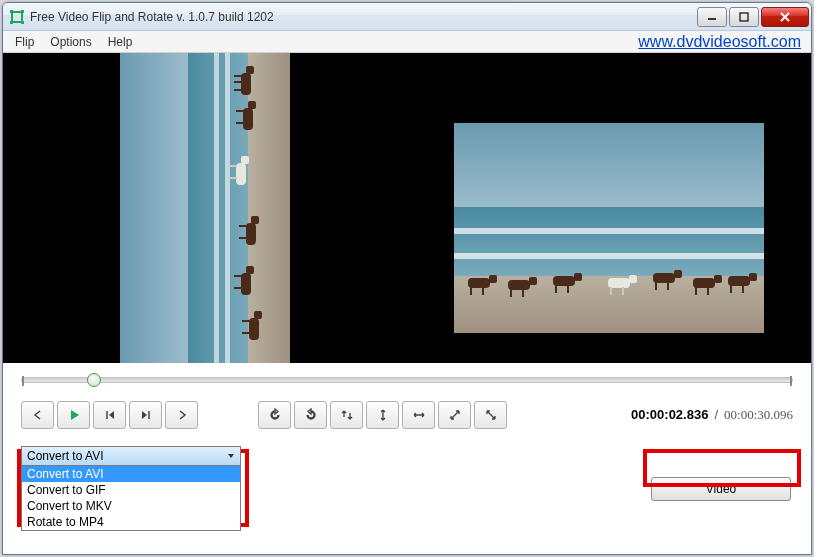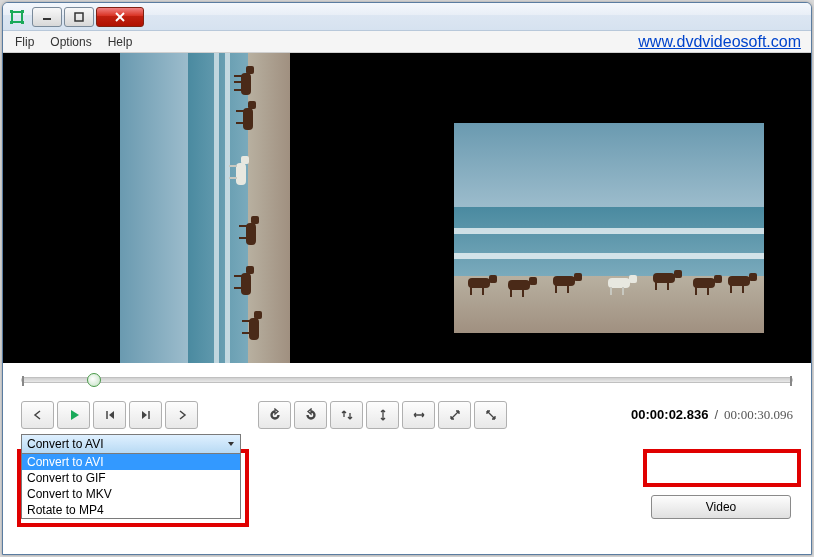--- a/index.html
+++ b/index.html
@@ -92,6 +92,7 @@
           <rect x="12" y="12" width="3" height="3" fill="#1aaa5a"></rect>
         </svg>
     </span>
+    <span class="title-text">Free Video Flip and Rotate v. 1.0.7 build 1202</span>
     <div class="win-controls">
       <div class="win-btn min">
           <svg width="10" height="10">

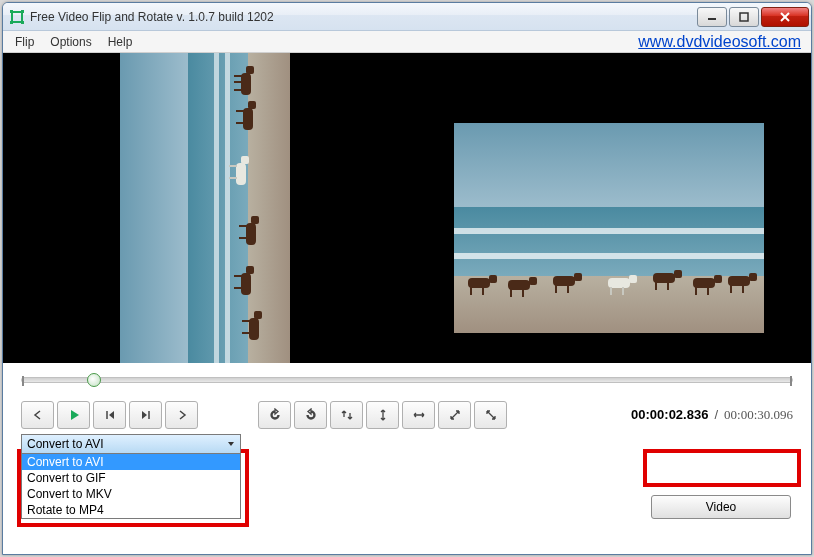--- a/index.html
+++ b/index.html
@@ -61,7 +61,7 @@
 .time-sep { color: #555; }
 .time-total { color: #555; font-family: Liberation Serif, serif; }
 
-.bottom-row { display: flex; align-items: flex-end; padding: 18px 18px 10px; position: relative; height: 90px; }
+.bottom-row { display: flex; align-items: center; padding: 18px 18px 10px; position: relative; height: 90px; }
 .highlight-box { border: 4px solid #e00000; position: absolute; }
 .highlight-left { left: 14px; top: 10px; width: 232px; height: 78px; }
 .highlight-right { right: 10px; top: 10px; width: 158px; height: 38px; }

